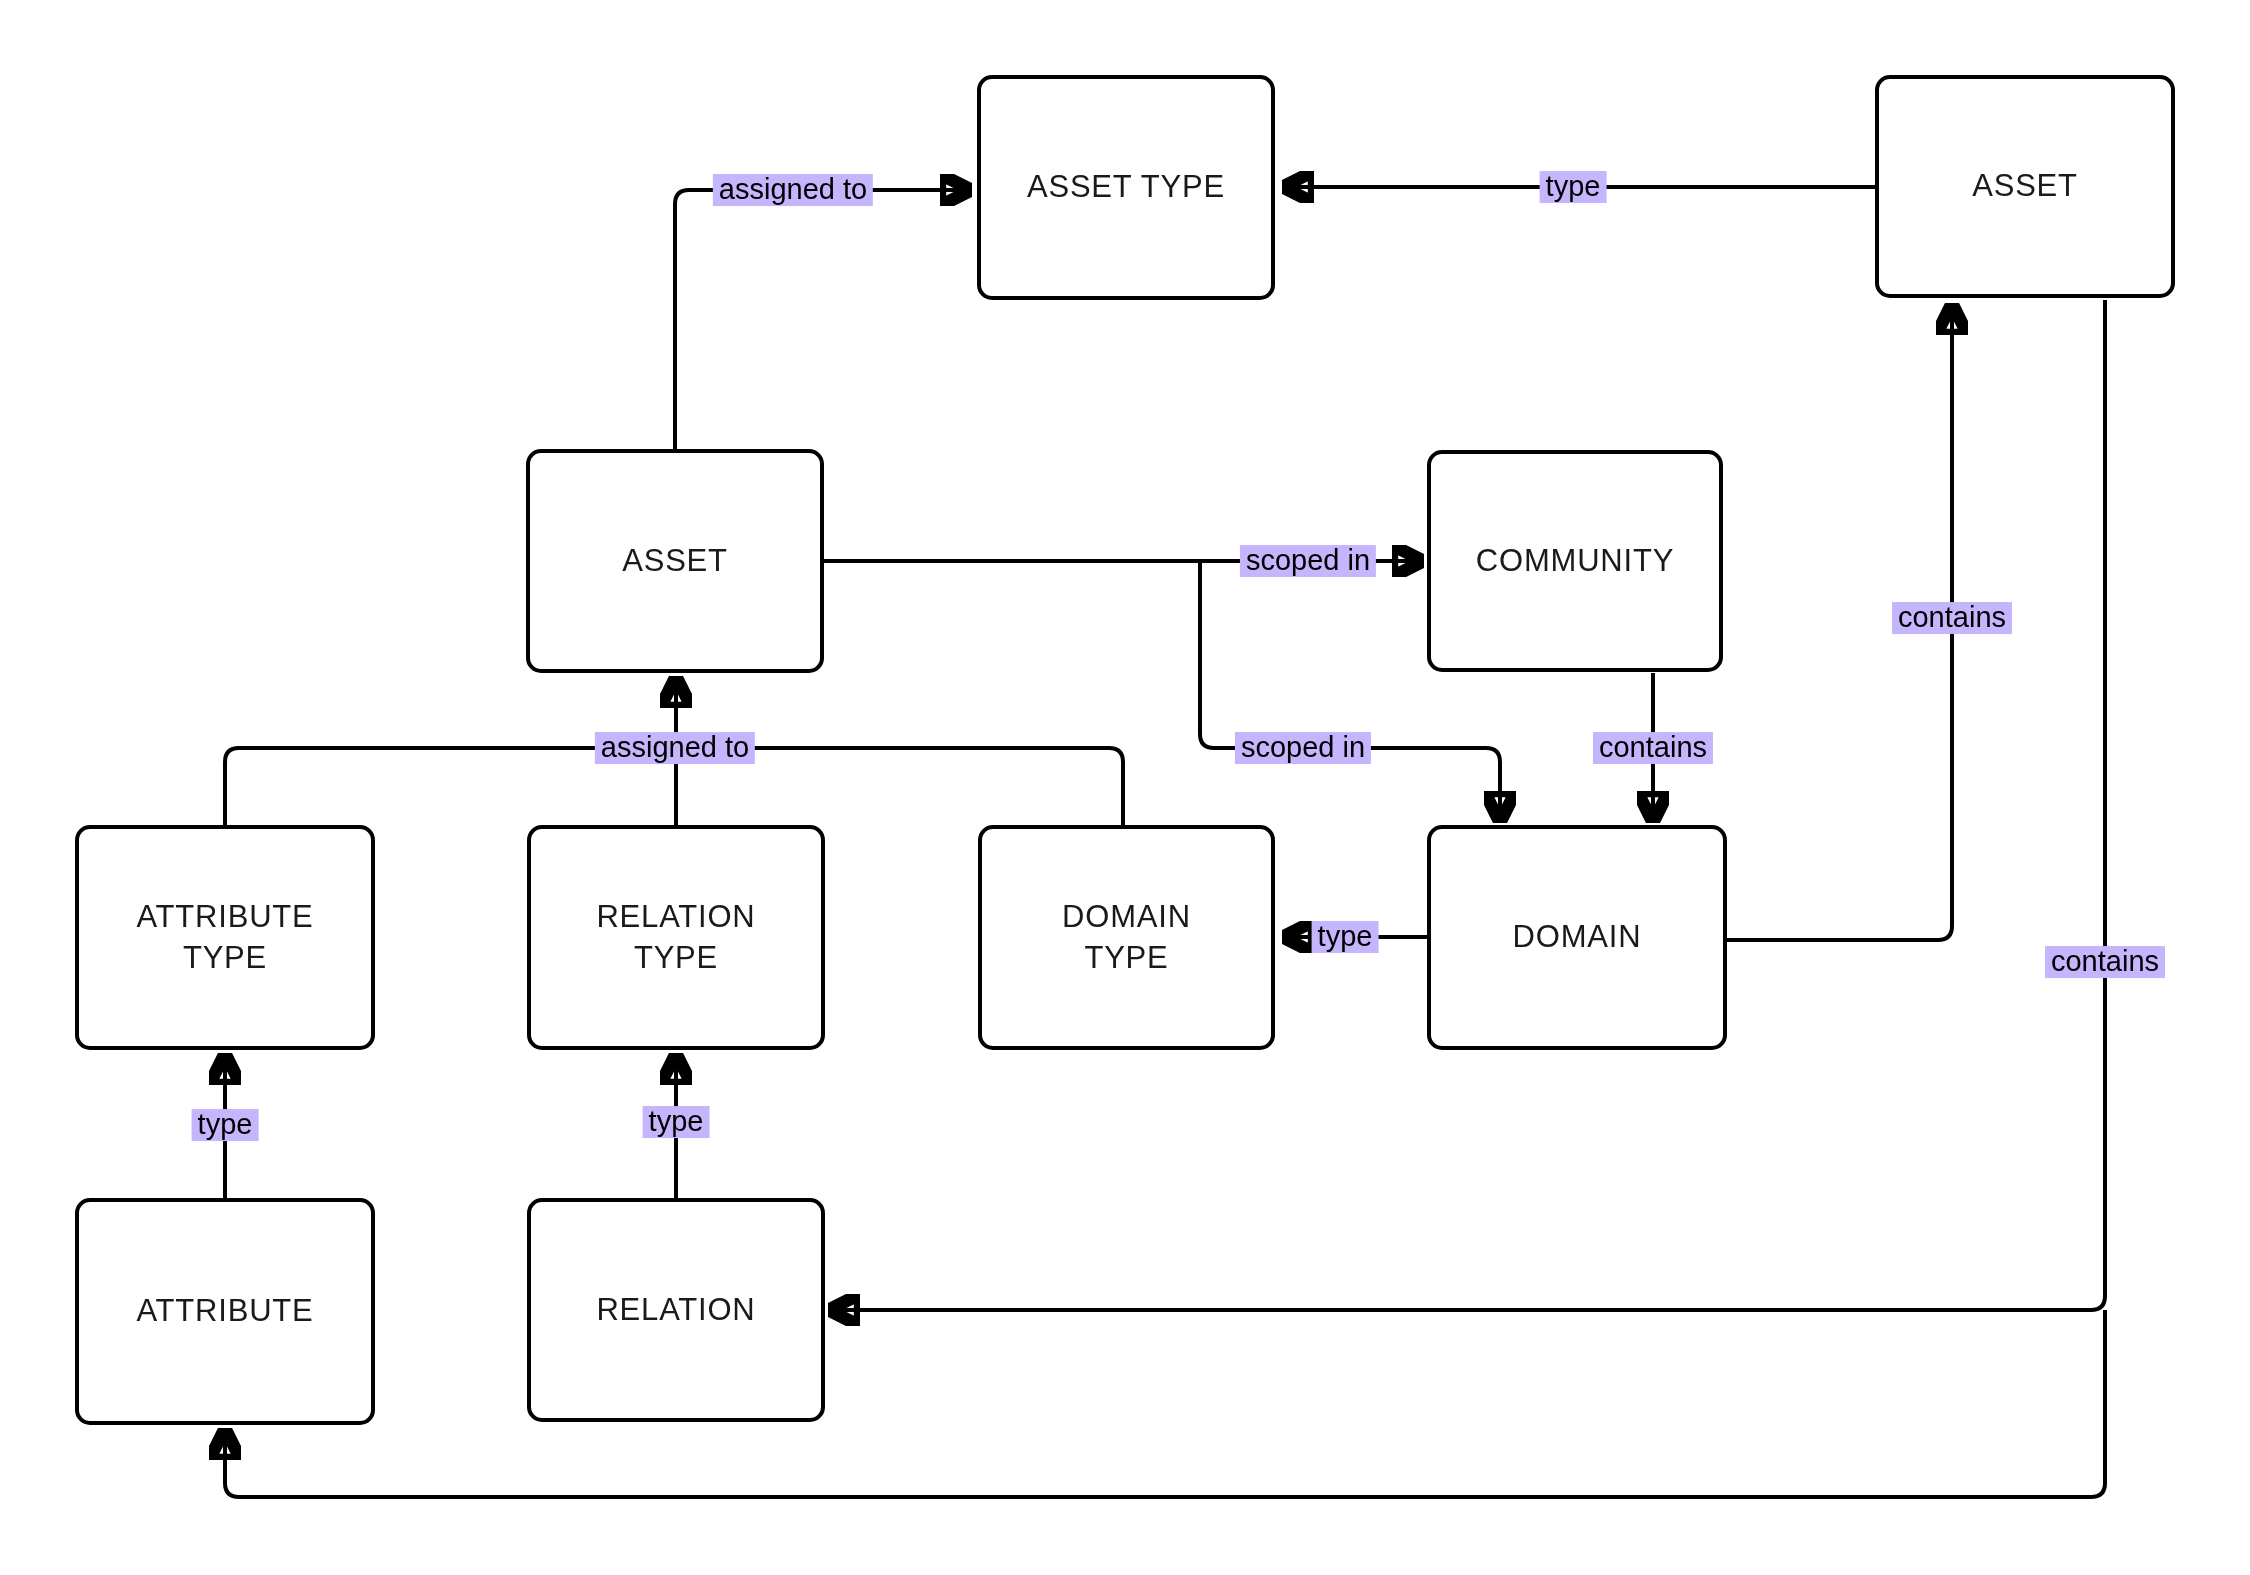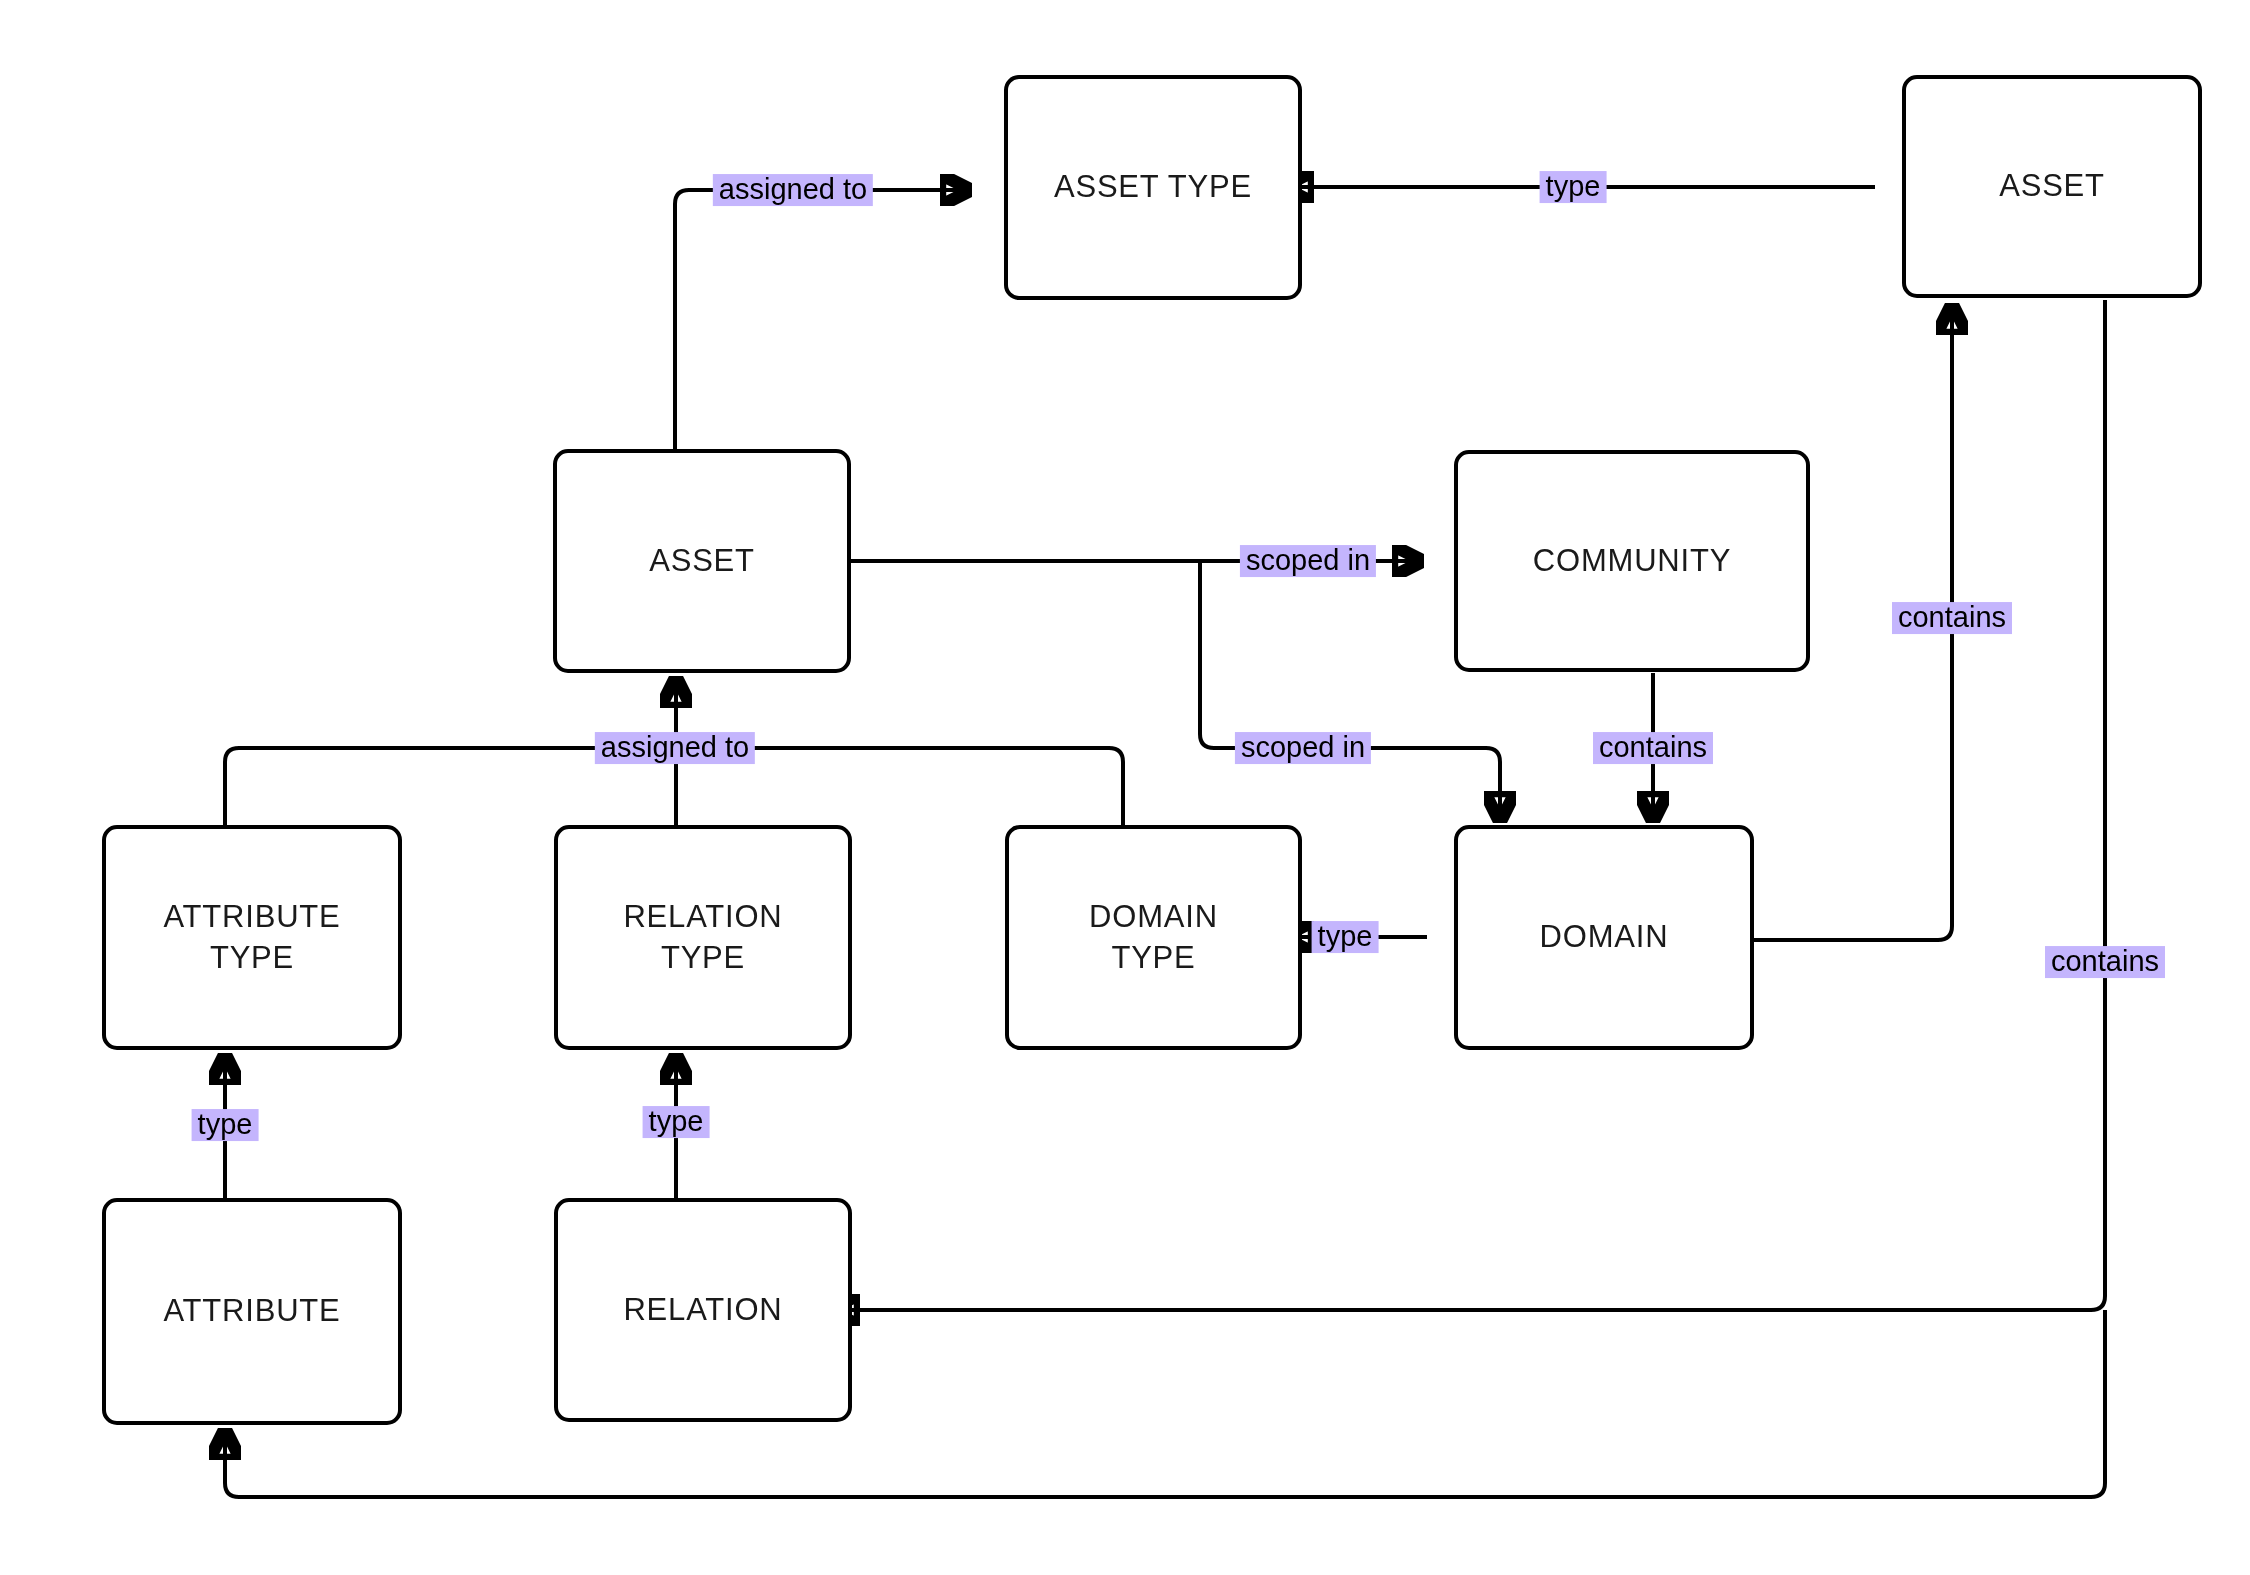--- a/index.html
+++ b/index.html
@@ -39,7 +39,6 @@
     align-items: center;
     justify-content: center;
     z-index: 2;
-    margin-left: 27px;
   }
   .node .node-label {
     font-size: 31px;

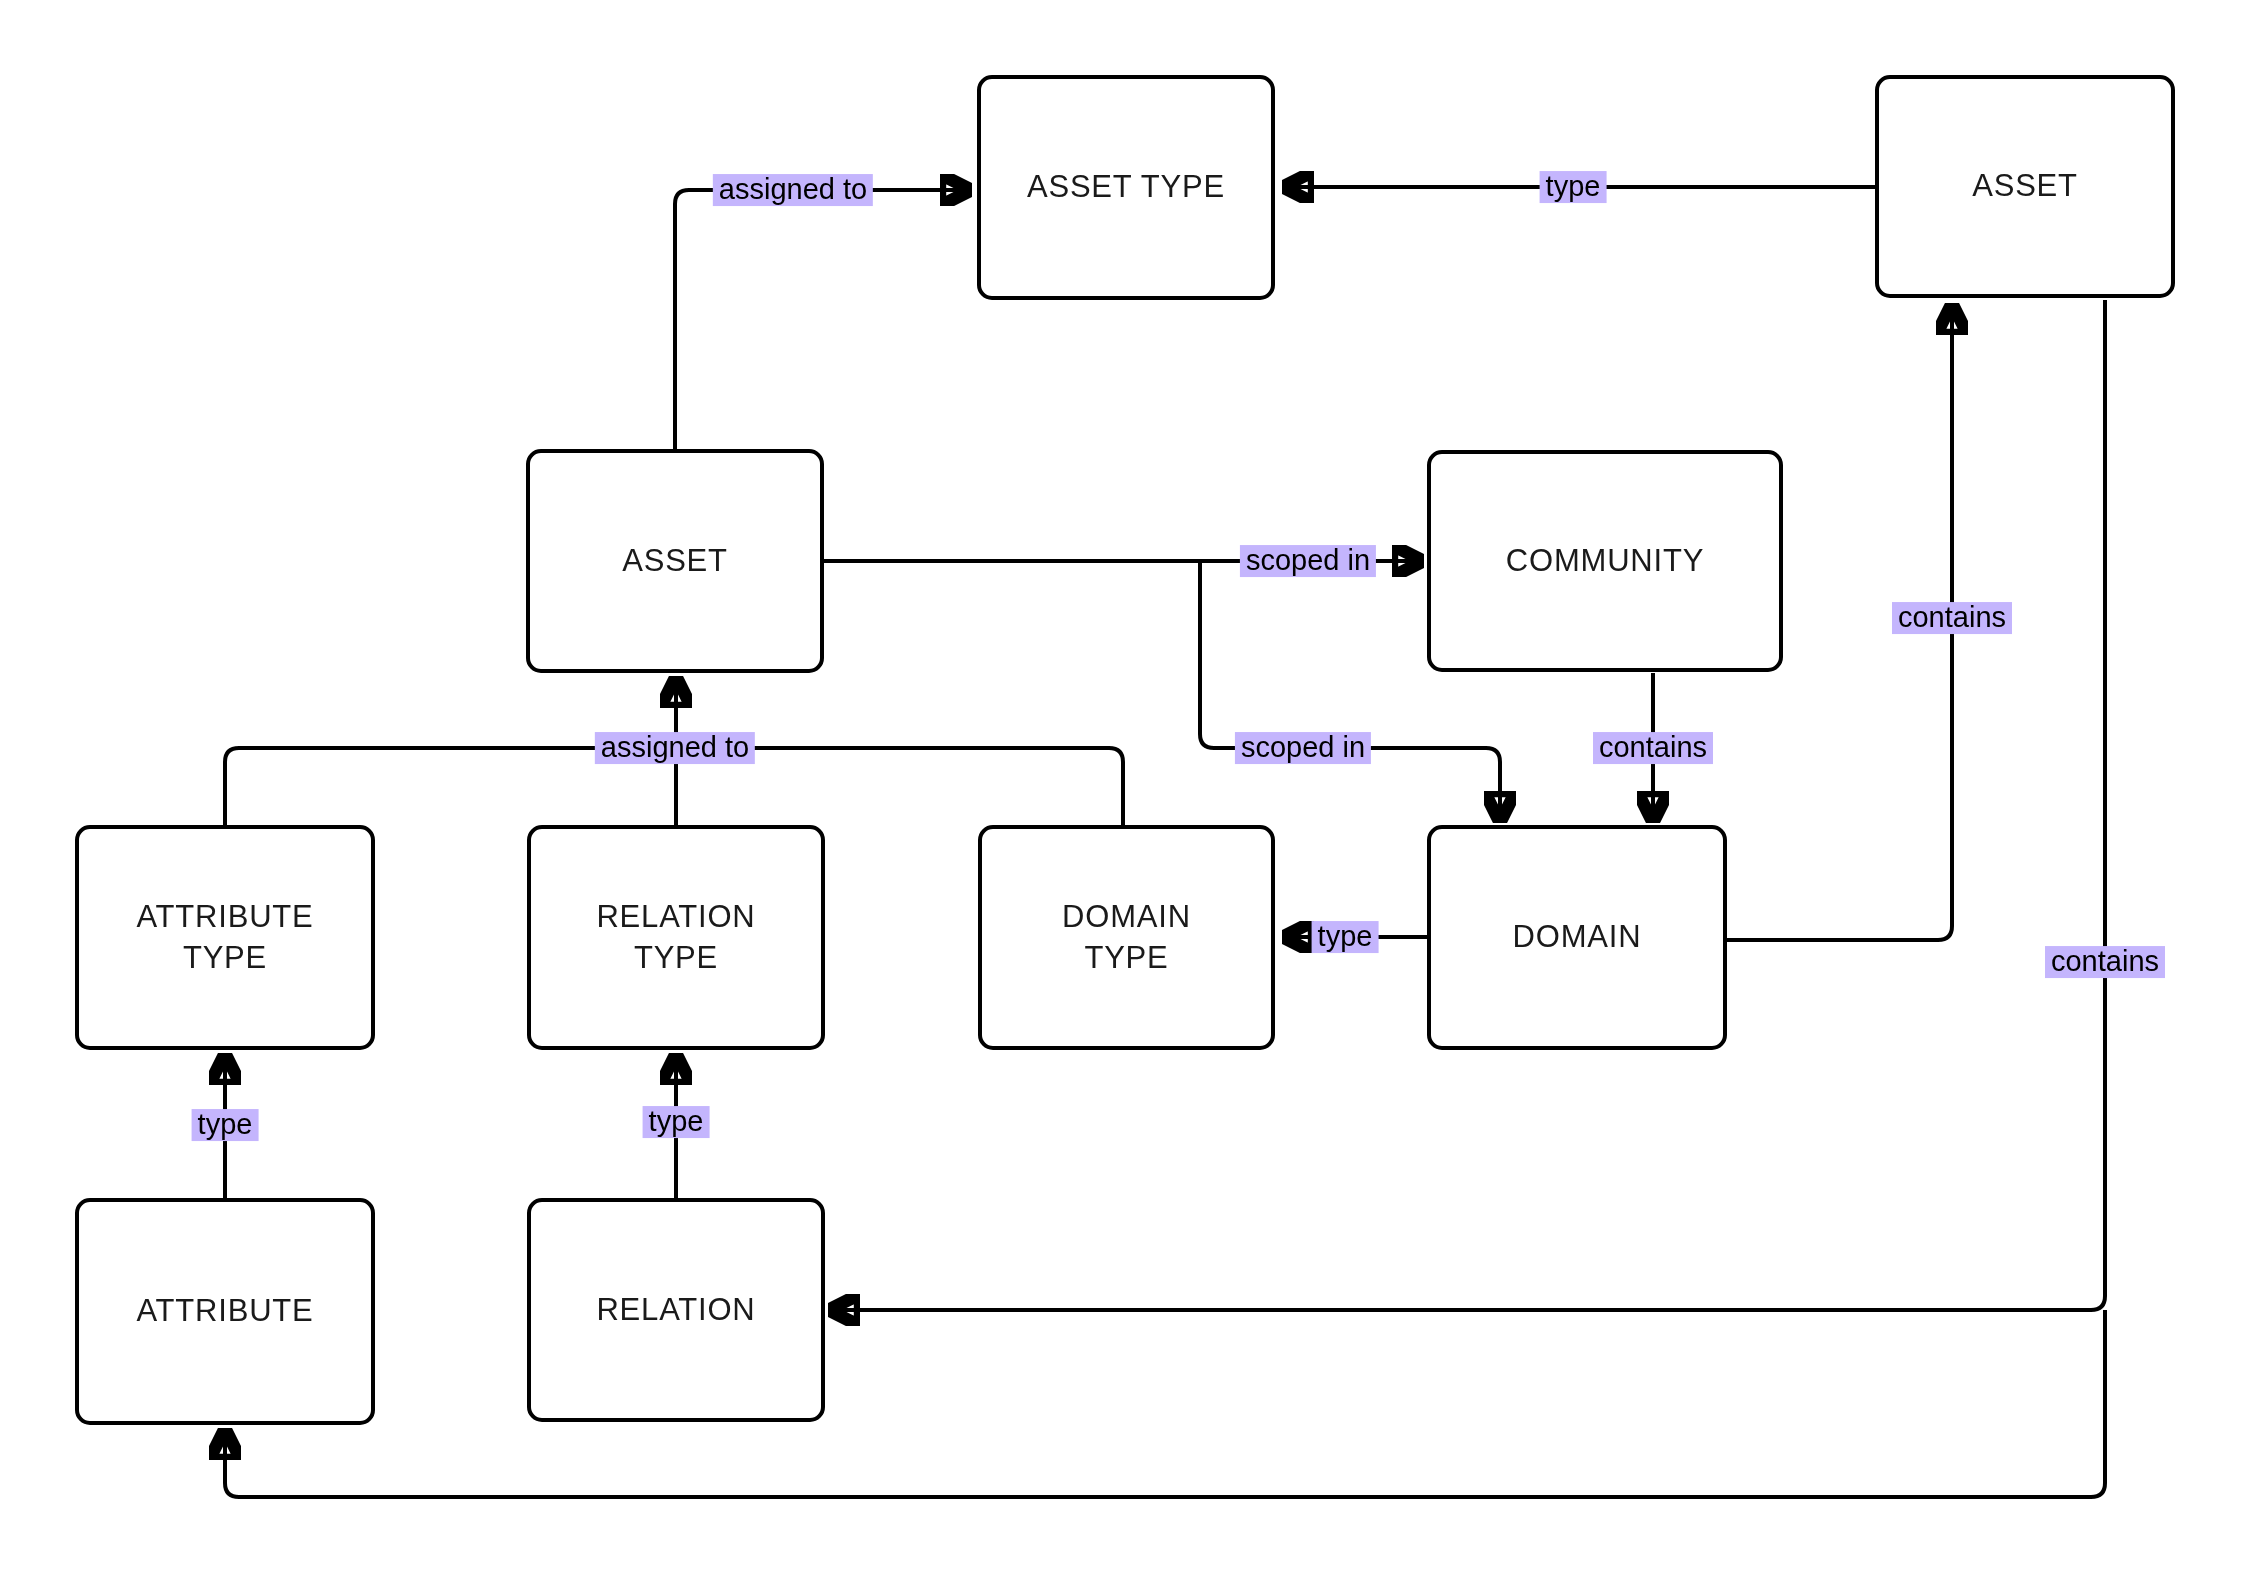--- a/index.html
+++ b/index.html
@@ -113,7 +113,7 @@
     <span class="node-label">ASSET</span>
   </div>
 
-  <div class="node" style="left:1427px; top:450px; width:356px; height:222px;">
+  <div class="node" style="left:1427px; top:450px; width:296px; height:222px;">
     <span class="node-label">COMMUNITY</span>
   </div>
 

